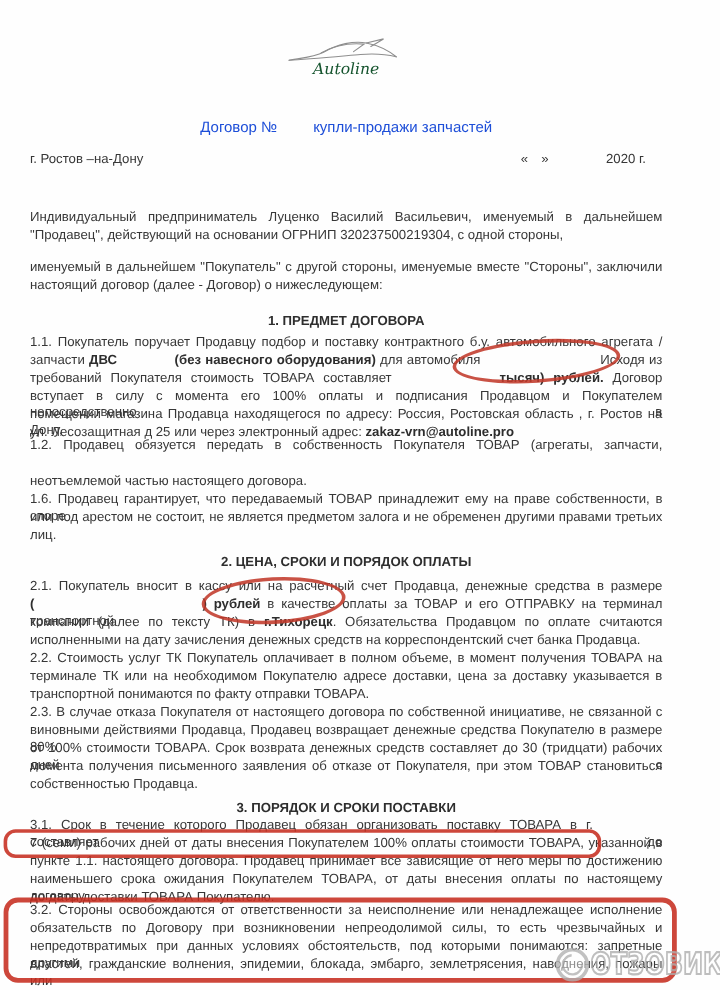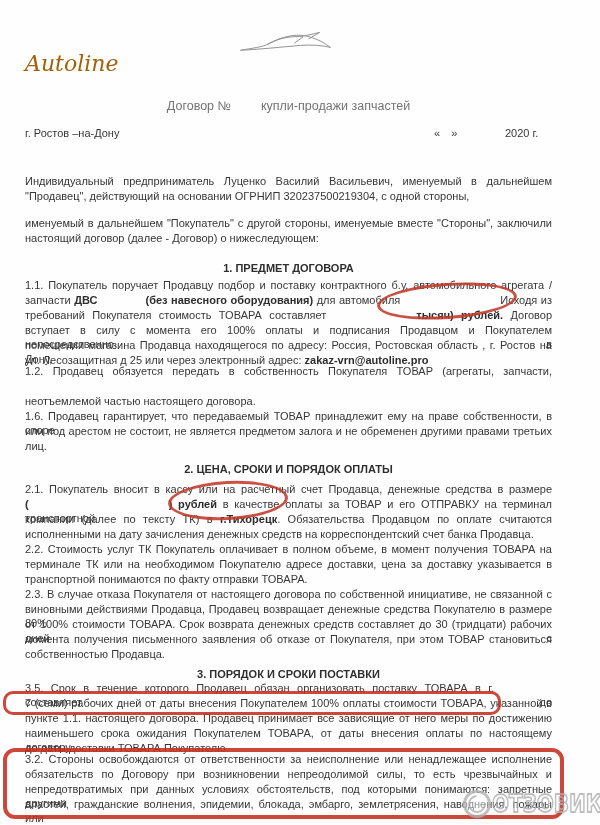--- a/index.html
+++ b/index.html
@@ -15,9 +15,9 @@
       font-weight:bold;font-size:11px;color:#2e2e2e;}
   
   .car{position:absolute;left:238px;top:30px;}
-  .logo-text{position:absolute;top:51px;left:25px;width:527px;text-align:left;
+  .logo-text{position:absolute;top:51px;left:25px;width:527px;text-align:center;
              font-family:"DejaVu Serif","Liberation Serif",serif;font-style:italic;
-             font-size:22px;color:#a16207;}
+             font-size:13px;color:#14532d;}
   .title-row{position:absolute;top:99px;left:25px;width:527px;text-align:center;
              font-size:12.5px;color:#737373;}
   .t-gap{display:inline-block;width:30px;}

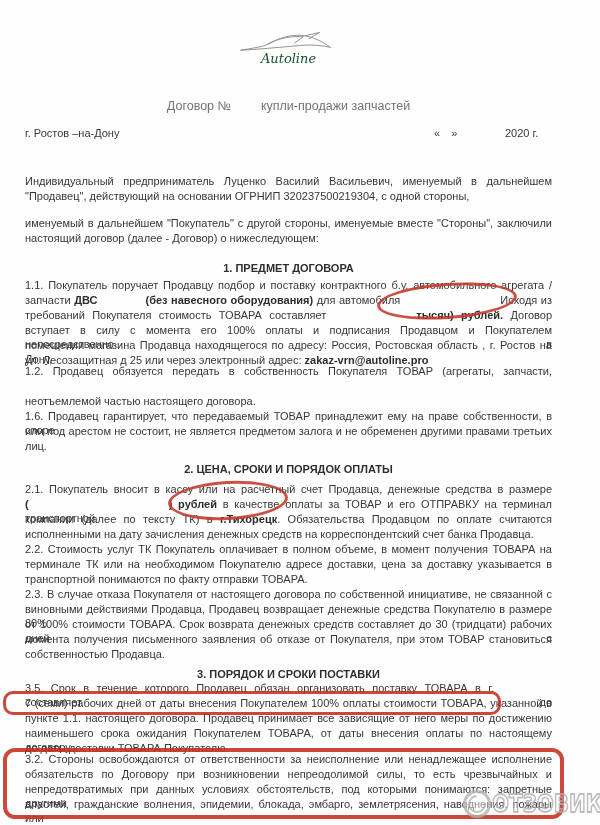--- a/index.html
+++ b/index.html
@@ -19,7 +19,7 @@
              font-family:"DejaVu Serif","Liberation Serif",serif;font-style:italic;
              font-size:13px;color:#14532d;}
   .title-row{position:absolute;top:99px;left:25px;width:527px;text-align:center;
-             font-size:12.5px;color:#737373;}
+             font-size:12.5px;color:#1d4ed8;}
   .t-gap{display:inline-block;width:30px;}
   .dateline{position:absolute;top:127px;left:0;width:600px;height:15px;font-size:11px;}
   .city{position:absolute;left:25px;}

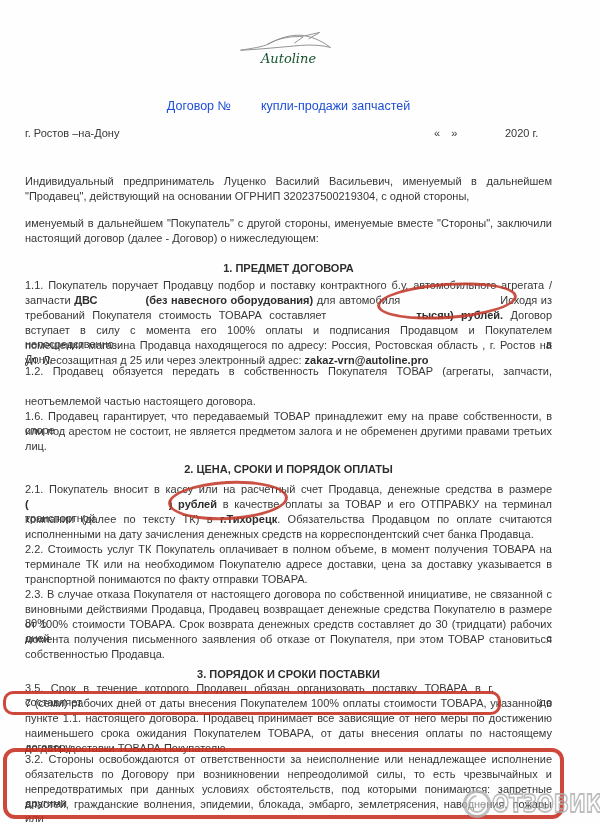--- a/index.html
+++ b/index.html
@@ -102,7 +102,7 @@
   <div class="ln end" style="top:647px">собственностью Продавца.</div>
 
   <div class="hd" style="top:668px">3. ПОРЯДОК И СРОКИ ПОСТАВКИ</div>
-  <div class="ln" style="top:681px"><span>3.5. Срок в течение которого Продавец обязан организовать поставку ТОВАРА в  г.</span><span class="gap" style="width:58px"></span><span>составляет до</span></div>
+  <div class="ln" style="top:681px"><span>3.1. Срок в течение которого Продавец обязан организовать поставку ТОВАРА в  г.</span><span class="gap" style="width:58px"></span><span>составляет до</span></div>
   <div class="ln" style="top:696px">7 (семи) рабочих дней от даты внесения Покупателем 100% оплаты стоимости ТОВАРА, указанной в</div>
   <div class="ln" style="top:711px">пункте 1.1. настоящего договора. Продавец  принимает все зависящие от него меры по достижению</div>
   <div class="ln" style="top:726px">наименьшего срока ожидания Покупателем ТОВАРА, от даты внесения оплаты по настоящему договору</div>

